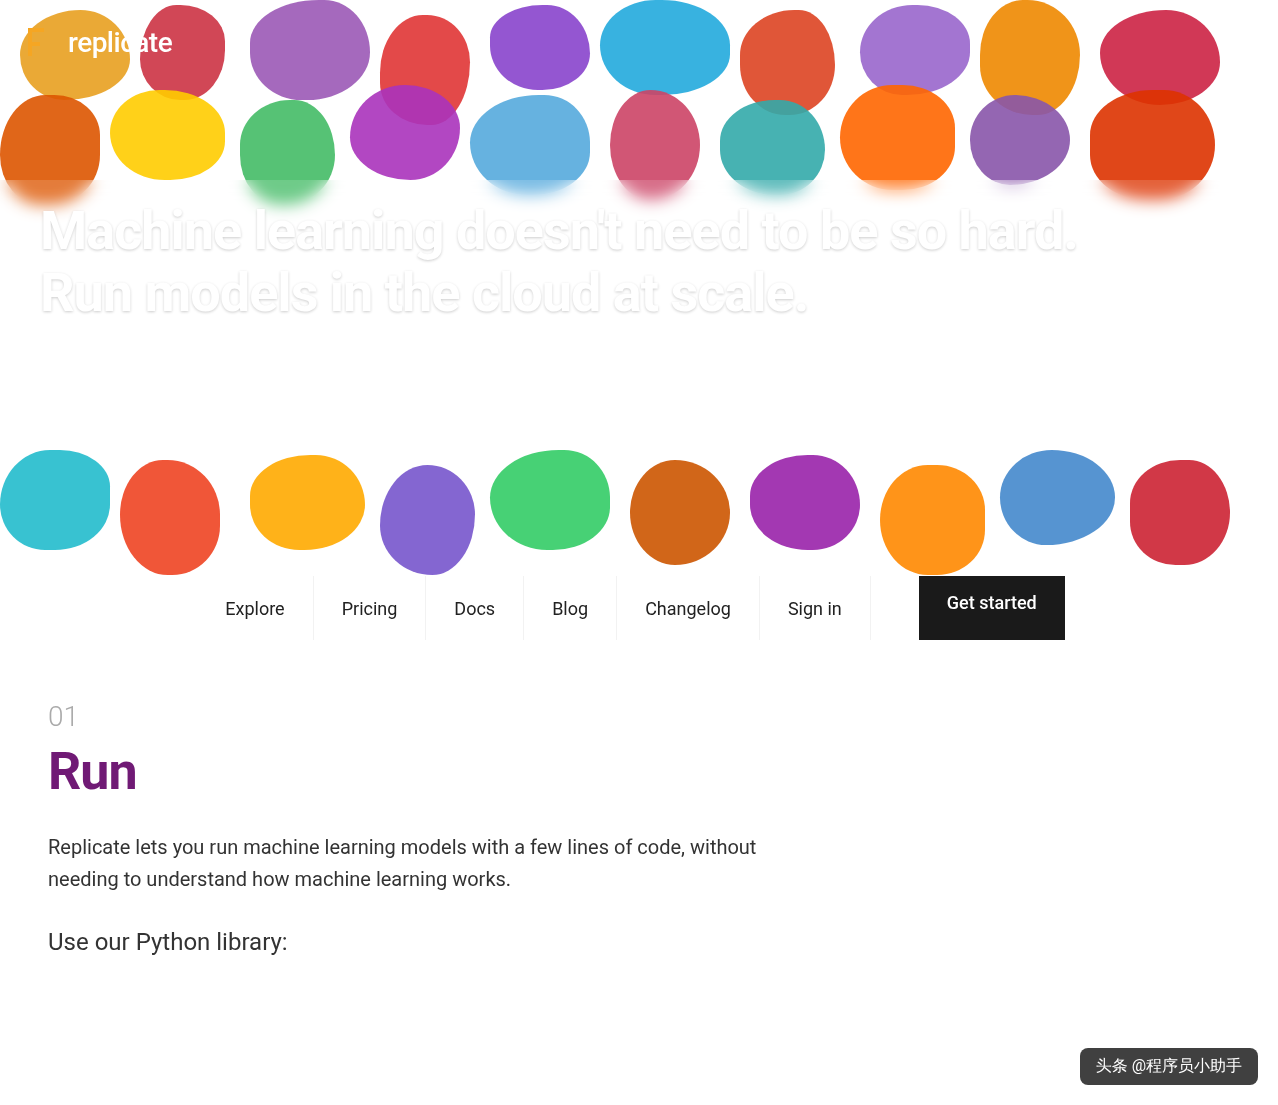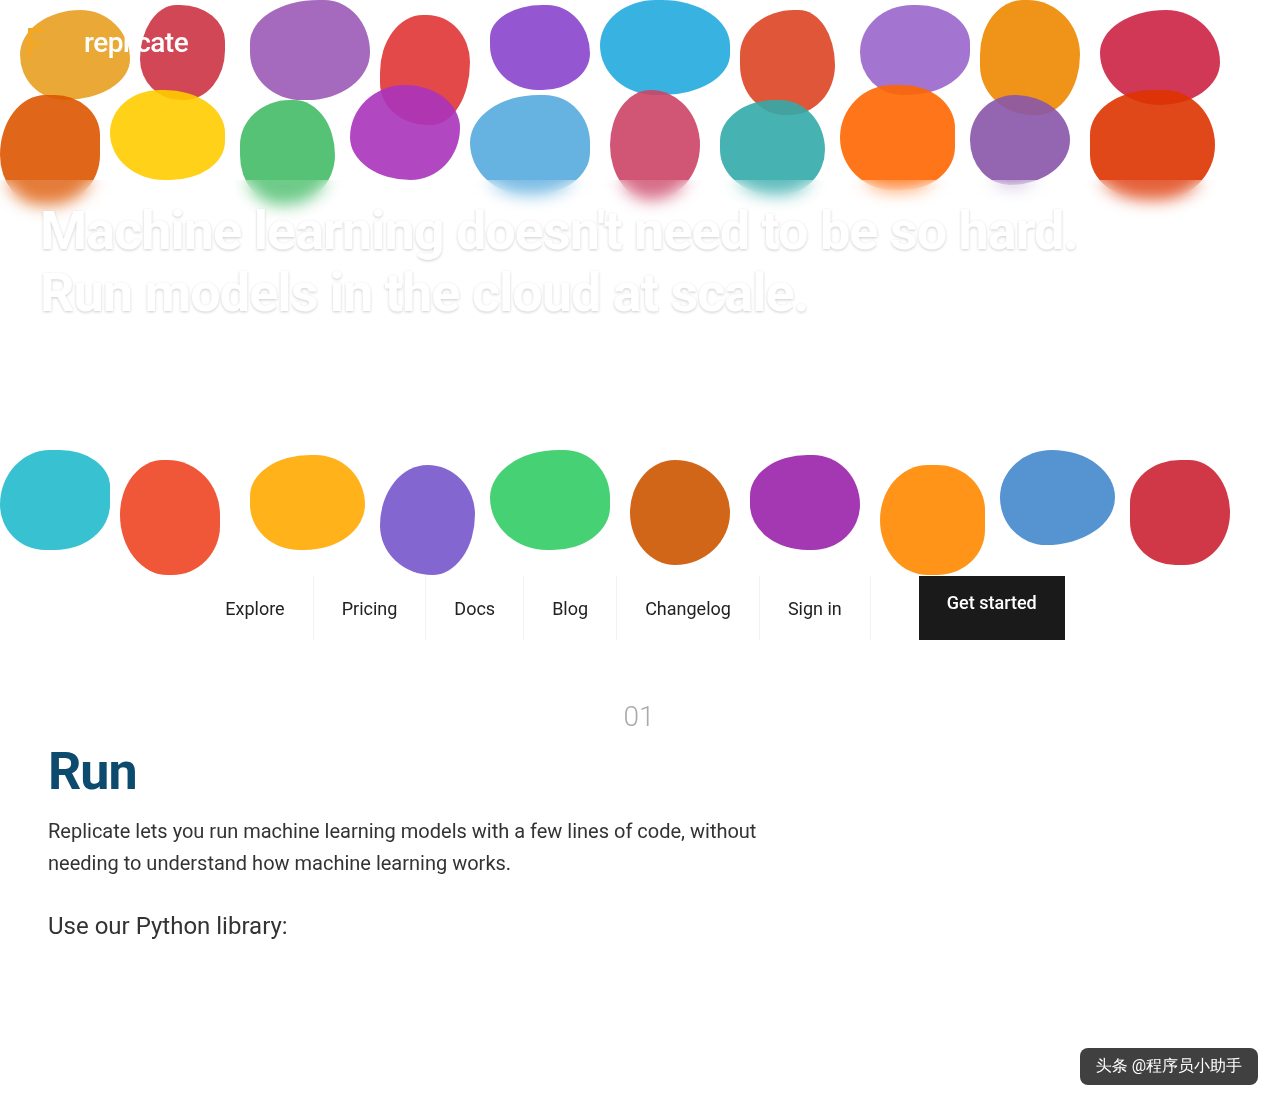--- a/index.html
+++ b/index.html
@@ -54,7 +54,7 @@
       left: 24px;
       display: flex;
       align-items: center;
-      gap: 24px;
+      gap: 8px;
       color: #fff;
       z-index: 10;
     }

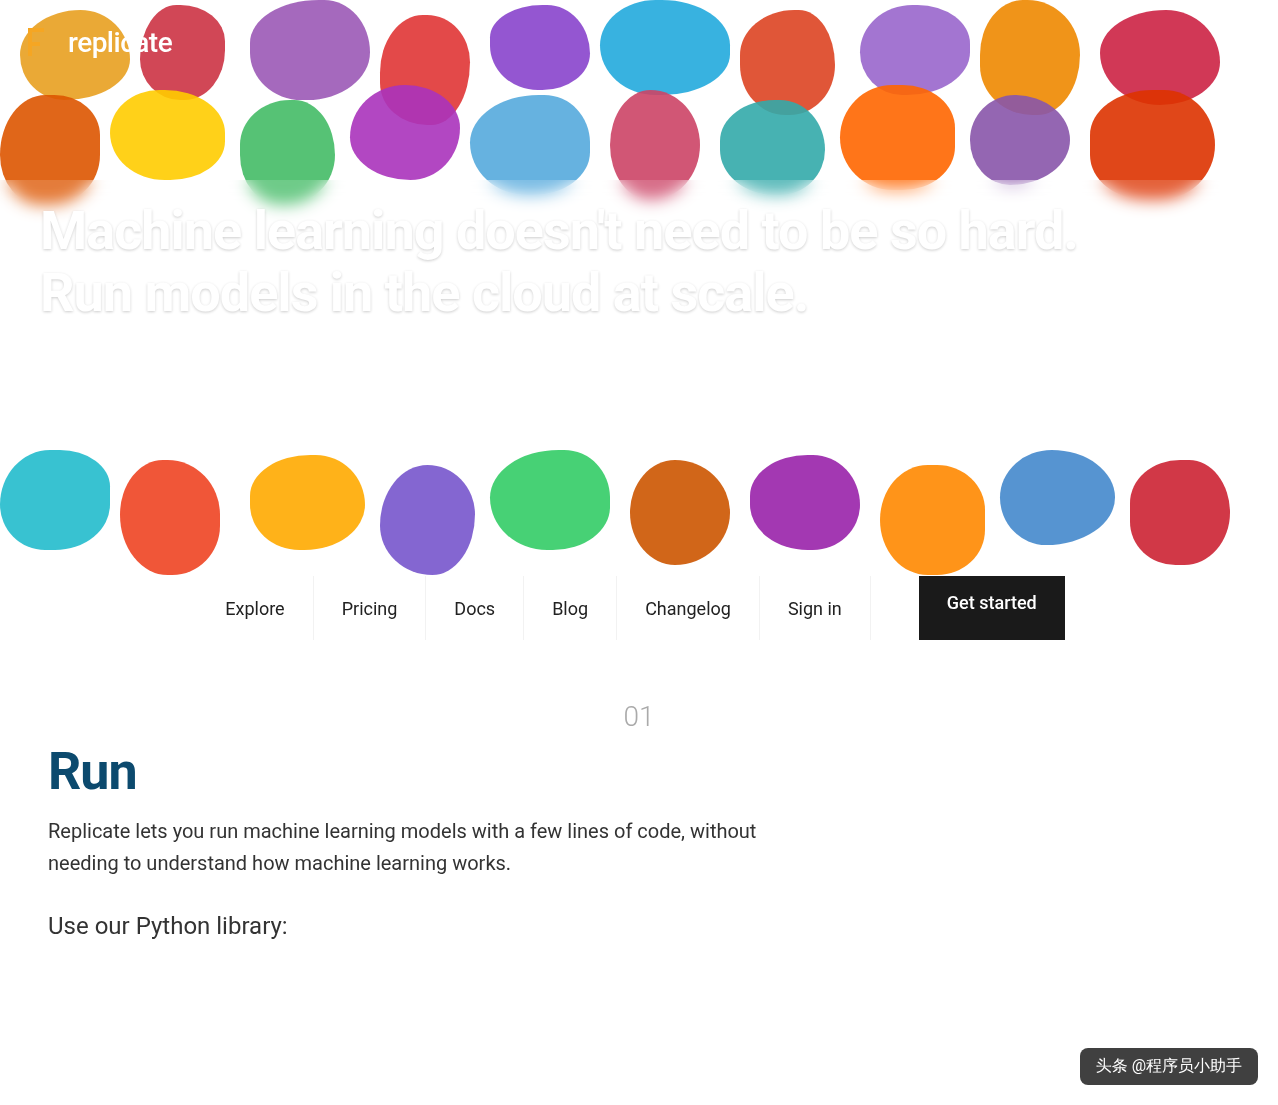--- a/index.html
+++ b/index.html
@@ -145,7 +145,6 @@
       color: #aaa;
       font-weight: 300;
       margin-bottom: 8px;
-      text-align: center;
     }
 
     .section-title {

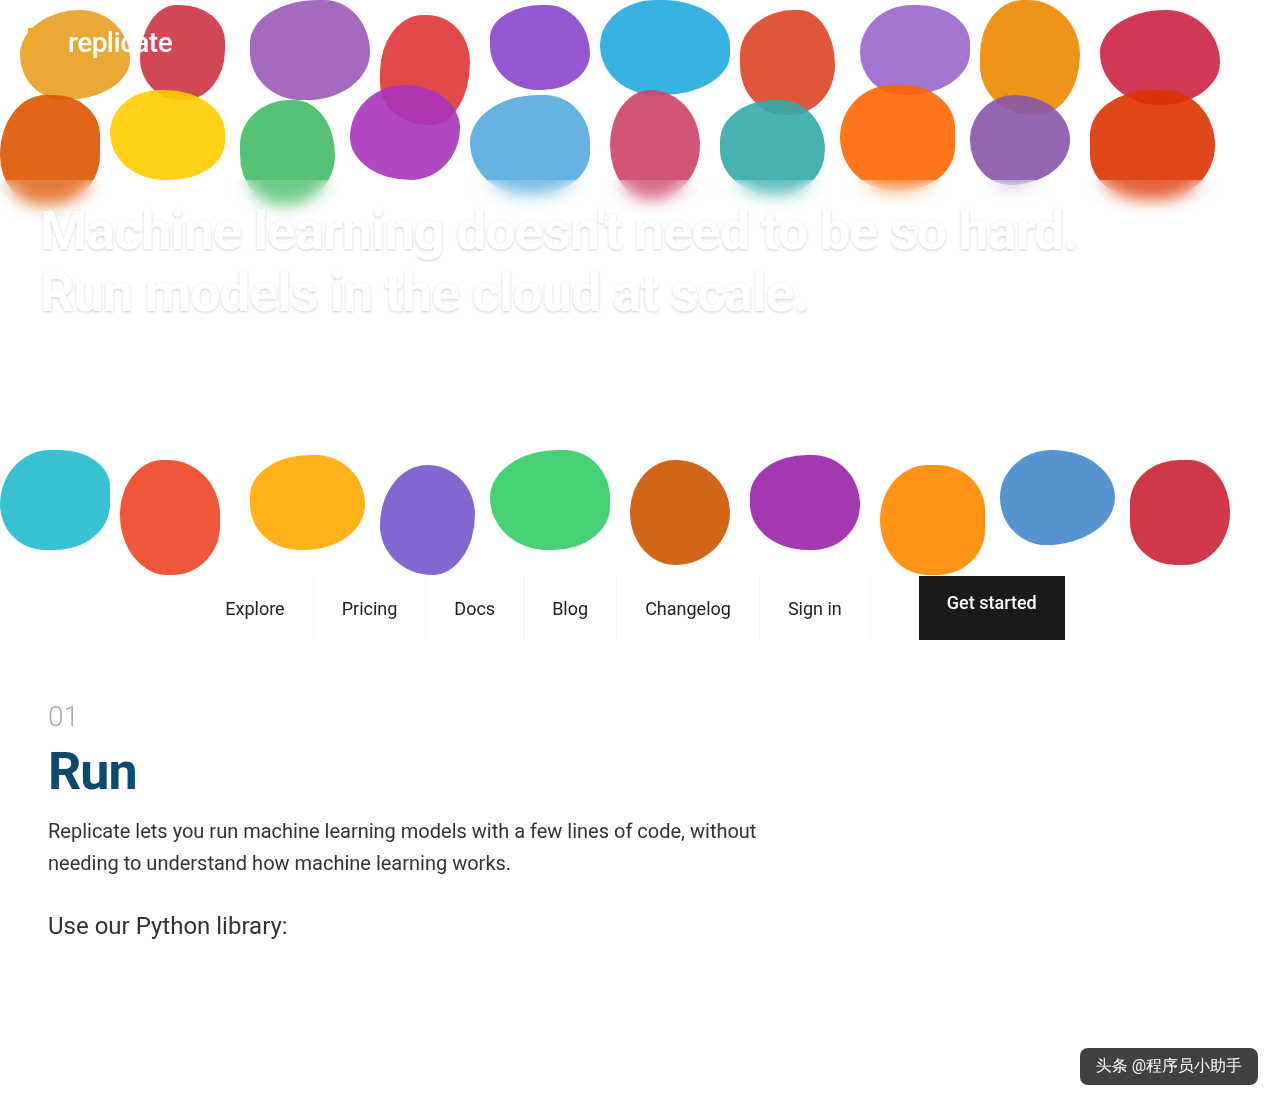--- a/index.html
+++ b/index.html
@@ -150,8 +150,8 @@
     .section-title {
       font-size: 52px;
       font-weight: 700;
-      color: #0c4a6e;
-      margin-bottom: 13px;
+      color: #701a75;
+      margin-bottom: 29px;
       letter-spacing: -1px;
     }
 

